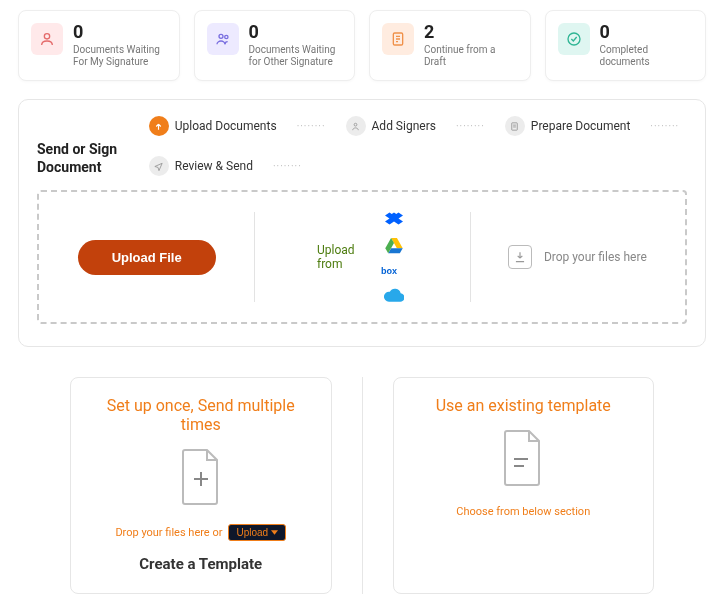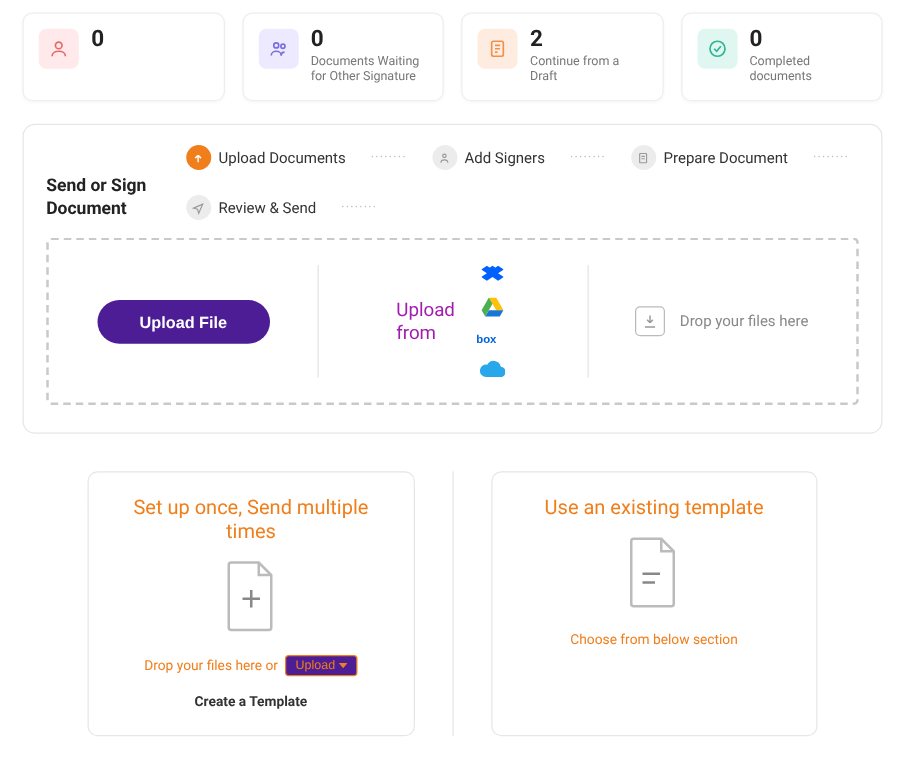--- a/index.html
+++ b/index.html
@@ -57,6 +57,7 @@
       </div>
       <div class="stat-body">
         <div class="stat-count">0</div>
+        <div class="stat-label">Documents Waiting For My Signature</div>
       </div>
     </div>
     <div class="stat-card">

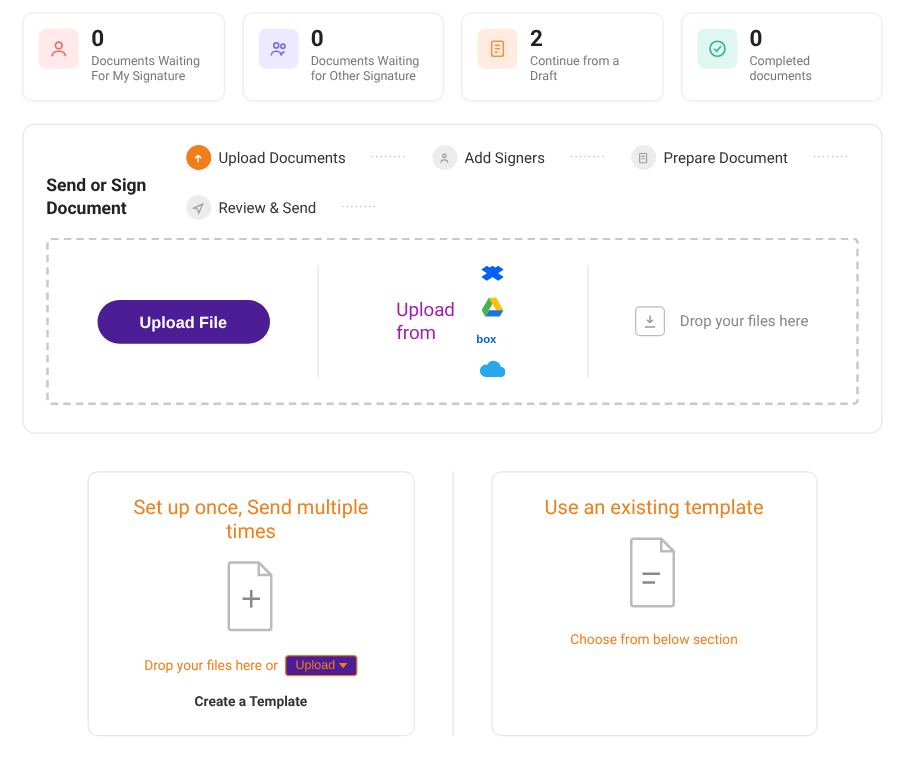--- a/index.html
+++ b/index.html
@@ -28,7 +28,7 @@
   .dropzone { margin-top: 14px; border: 2px dashed #c9c9c9; border-radius: 4px; display: flex; align-items: stretch; min-height: 130px; }
   .dz-col { flex: 1; display: flex; flex-direction: column; align-items: center; justify-content: center; padding: 20px 10px; position: relative; }
   .dz-col + .dz-col::before { content: ""; position: absolute; left: 0; top: 20px; bottom: 20px; width: 1px; background: #e3e3e3; }
-  .upload-btn { background: #4c1d95; color: #fff; border: none; border-radius: 22px; padding: 10px 34px; font-size: 13px; font-weight: 600; cursor: pointer; }
+  .upload-btn { background: #c2410c; color: #fff; border: none; border-radius: 22px; padding: 10px 34px; font-size: 13px; font-weight: 600; cursor: pointer; }
   .upload-from { display: flex; align-items: center; gap: 16px; }
   .upload-from-label { font-size: 15px; color: #a21caf; line-height: 1.2; width: 48px; }
   .cloud-icons { display: flex; gap: 10px; align-items: center; flex-direction: column; }

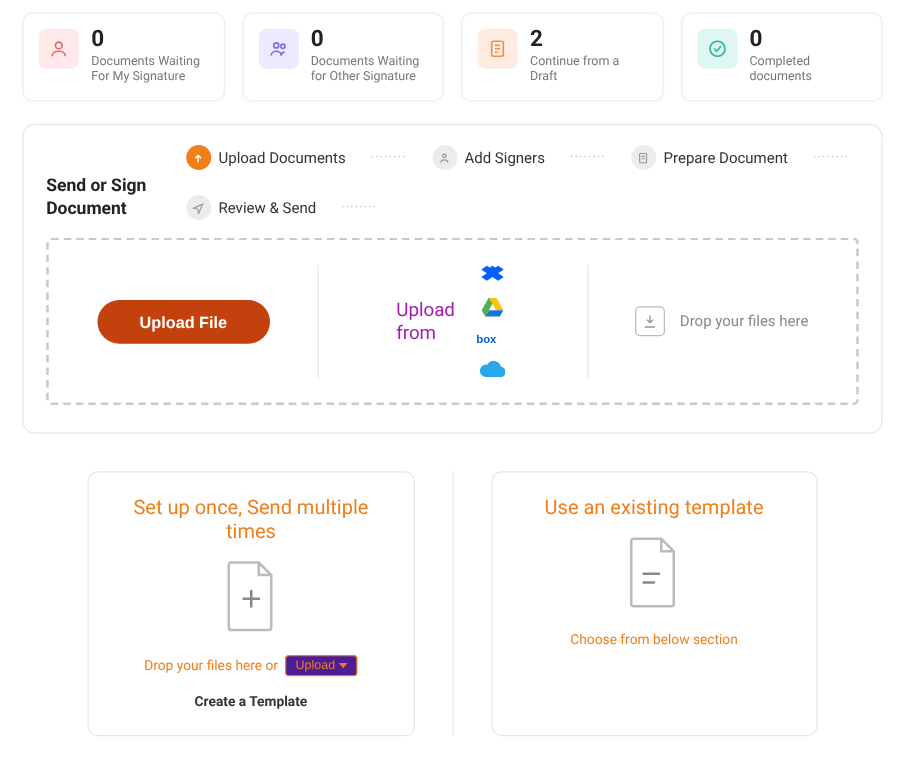--- a/index.html
+++ b/index.html
@@ -30,7 +30,7 @@
   .dz-col + .dz-col::before { content: ""; position: absolute; left: 0; top: 20px; bottom: 20px; width: 1px; background: #e3e3e3; }
   .upload-btn { background: #c2410c; color: #fff; border: none; border-radius: 22px; padding: 10px 34px; font-size: 13px; font-weight: 600; cursor: pointer; }
   .upload-from { display: flex; align-items: center; gap: 16px; }
-  .upload-from-label { font-size: 15px; color: #a21caf; line-height: 1.2; width: 48px; }
+  .upload-from-label { font-size: 12px; color: #4d7c0f; line-height: 1.2; width: 48px; }
   .cloud-icons { display: flex; gap: 10px; align-items: center; flex-direction: column; }
   .cloud-icons span { display: inline-flex; align-items: center; justify-content: center; cursor: pointer; }
   .drop-here { display: flex; align-items: center; gap: 12px; color: #888; font-size: 12px; }

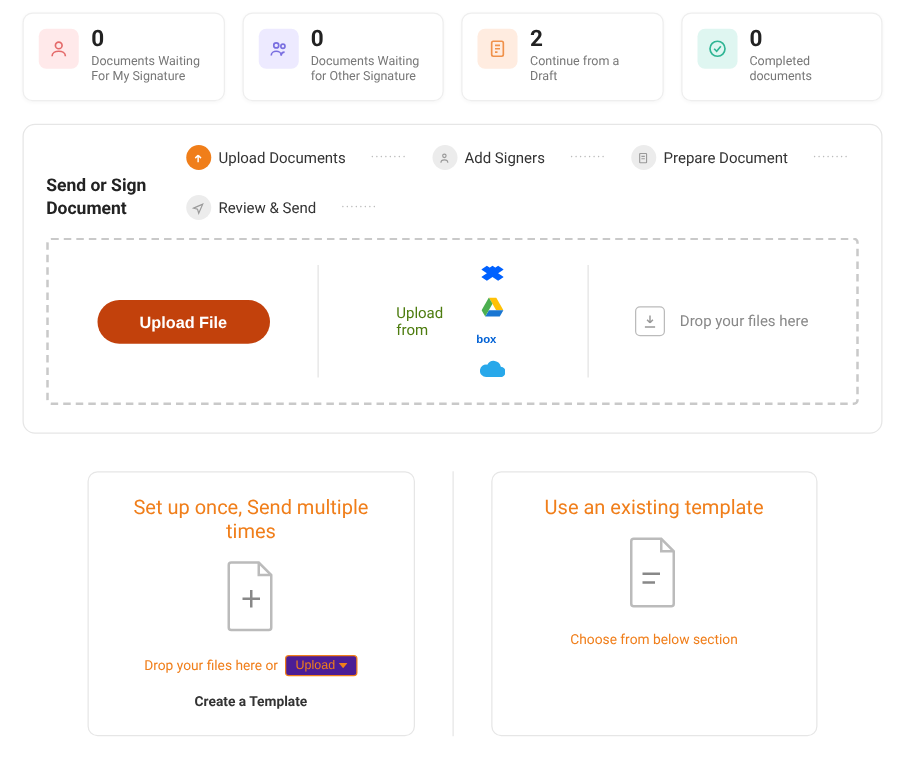--- a/index.html
+++ b/index.html
@@ -41,7 +41,7 @@
   .orange-text { color: #f07e1a; font-size: 16px; }
   .doc-icon { margin: 14px auto; }
   .drop-upload-row { font-size: 11px; color: #f07e1a; display: flex; align-items: center; justify-content: center; gap: 6px; margin-top: 6px; }
-  .mini-upload { border: 1px solid #f07e1a; border-radius: 3px; padding: 2px 7px; font-size: 10px; color: #f07e1a; display: inline-flex; align-items: center; gap: 3px; cursor: pointer; background: #4c1d95; }
+  .mini-upload { border: 1px solid #f07e1a; border-radius: 3px; padding: 2px 7px; font-size: 10px; color: #f07e1a; display: inline-flex; align-items: center; gap: 3px; cursor: pointer; background: #0f172a; }
   .card-title { font-size: 11px; font-weight: 700; color: #333; margin-top: 14px; }
 </style>
 </head>

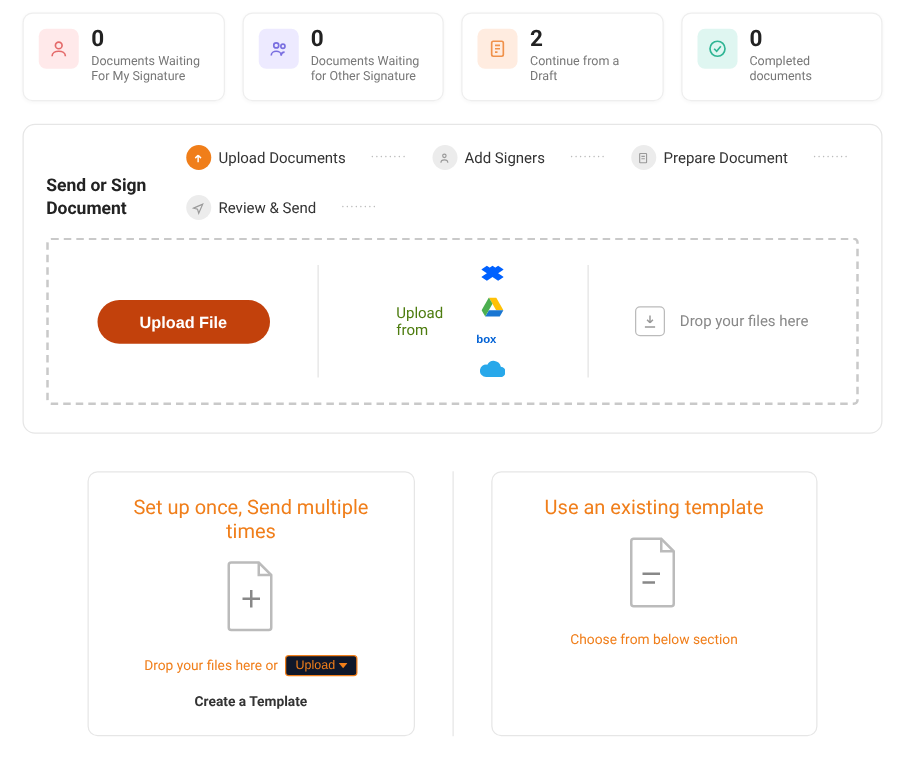--- a/index.html
+++ b/index.html
@@ -42,7 +42,7 @@
   .doc-icon { margin: 14px auto; }
   .drop-upload-row { font-size: 11px; color: #f07e1a; display: flex; align-items: center; justify-content: center; gap: 6px; margin-top: 6px; }
   .mini-upload { border: 1px solid #f07e1a; border-radius: 3px; padding: 2px 7px; font-size: 10px; color: #f07e1a; display: inline-flex; align-items: center; gap: 3px; cursor: pointer; background: #0f172a; }
-  .card-title { font-size: 11px; font-weight: 700; color: #333; margin-top: 14px; }
+  .card-title { font-size: 15px; font-weight: 700; color: #333; margin-top: 14px; }
 </style>
 </head>
 <body>

